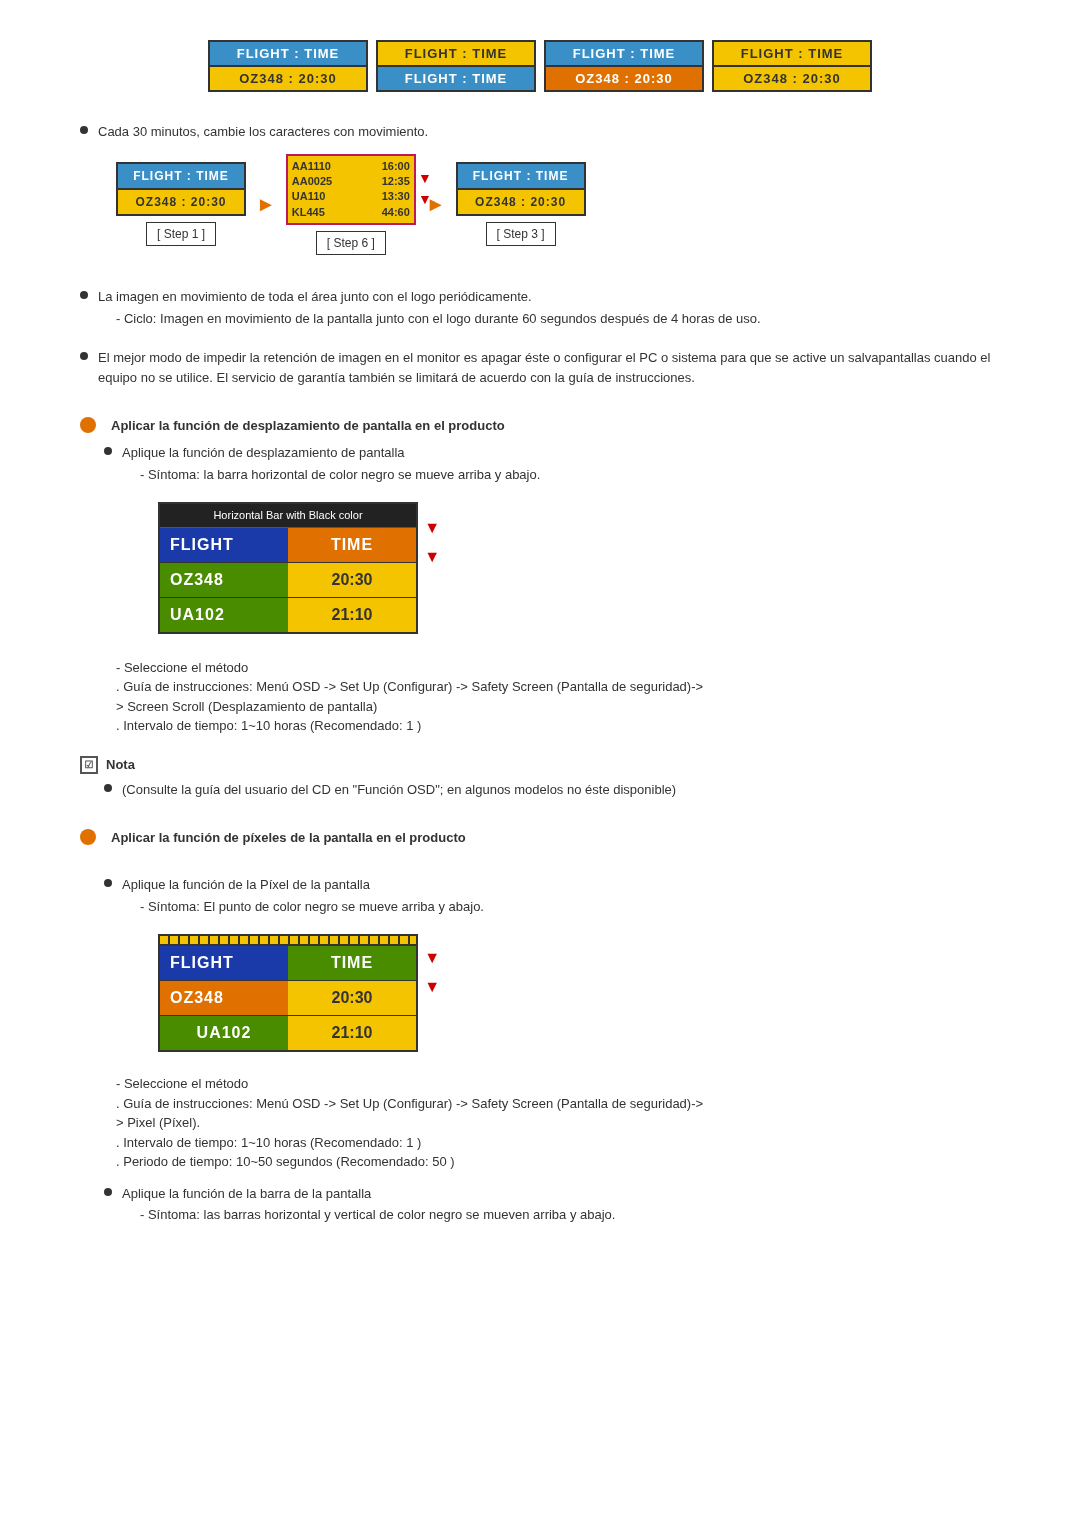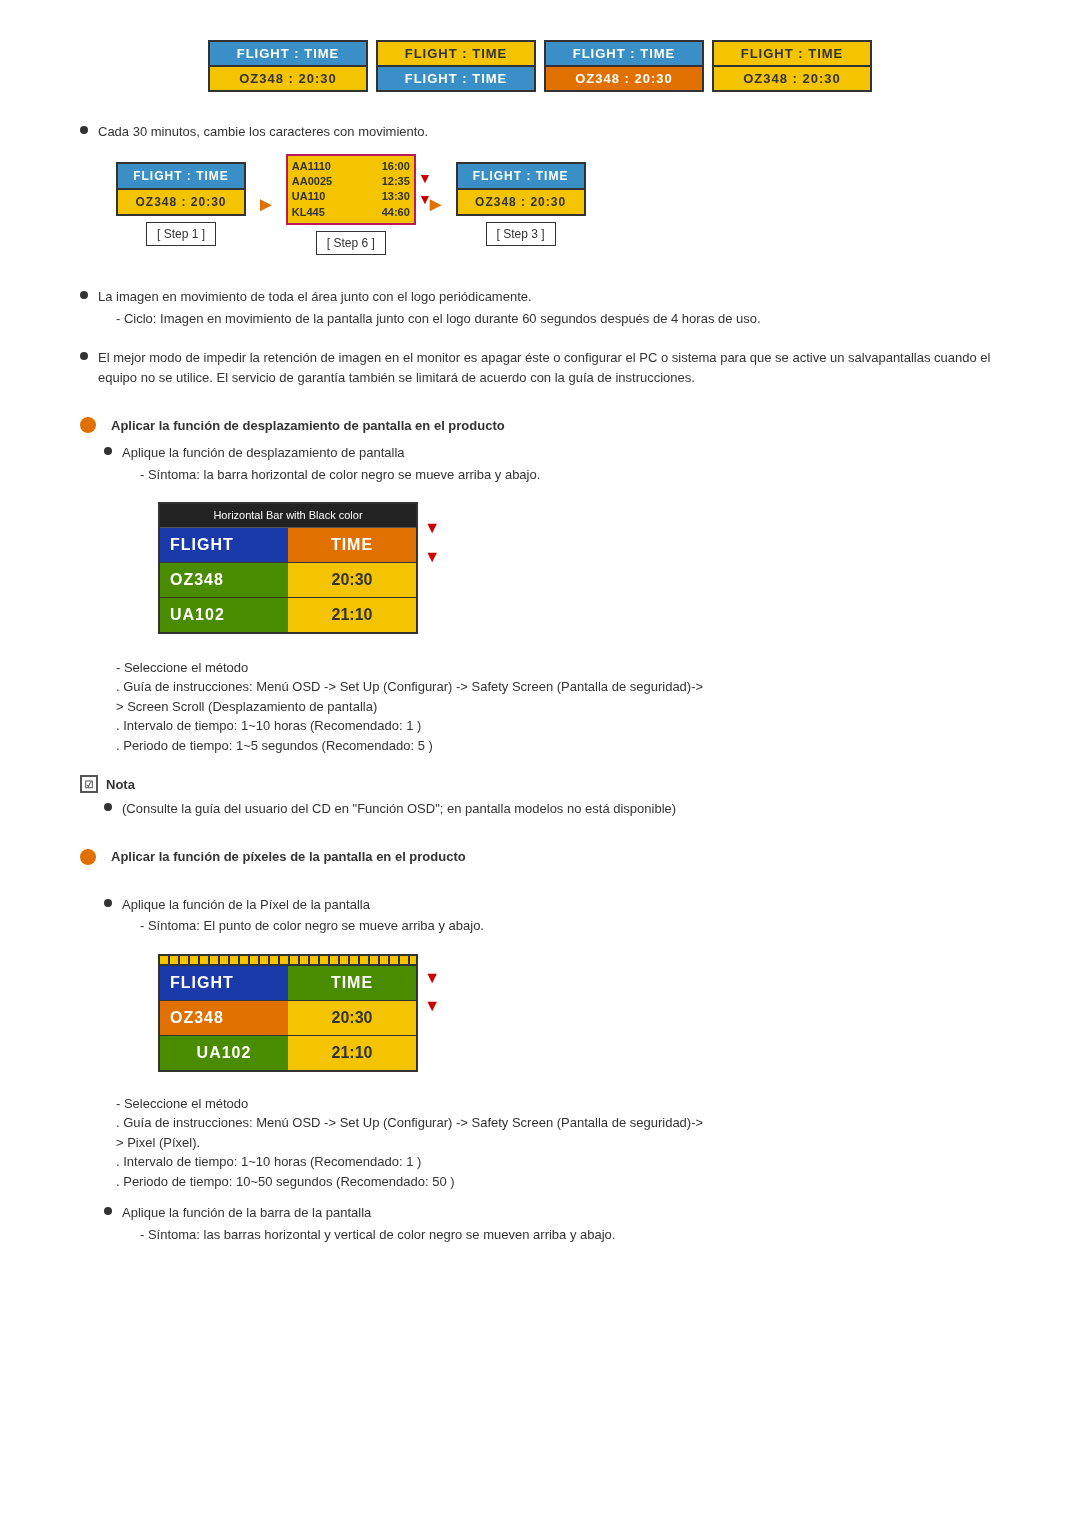--- a/index.html
+++ b/index.html
@@ -508,7 +508,6 @@
   <div>. Guía de instrucciones: Menú OSD -&gt; Set Up (Configurar) -&gt; Safety Screen (Pantalla de seguridad)-&gt;</div>
   <div>&gt; Screen Scroll (Desplazamiento de pantalla)</div>
   <div>. Intervalo de tiempo: 1~10 horas (Recomendado: 1 )</div>
-  <div>. Periodo de tiempo: 1~5 segundos (Recomendado: 5 )</div>
 </div>
 
 <div class="nota-section" style="margin-top: 20px;">

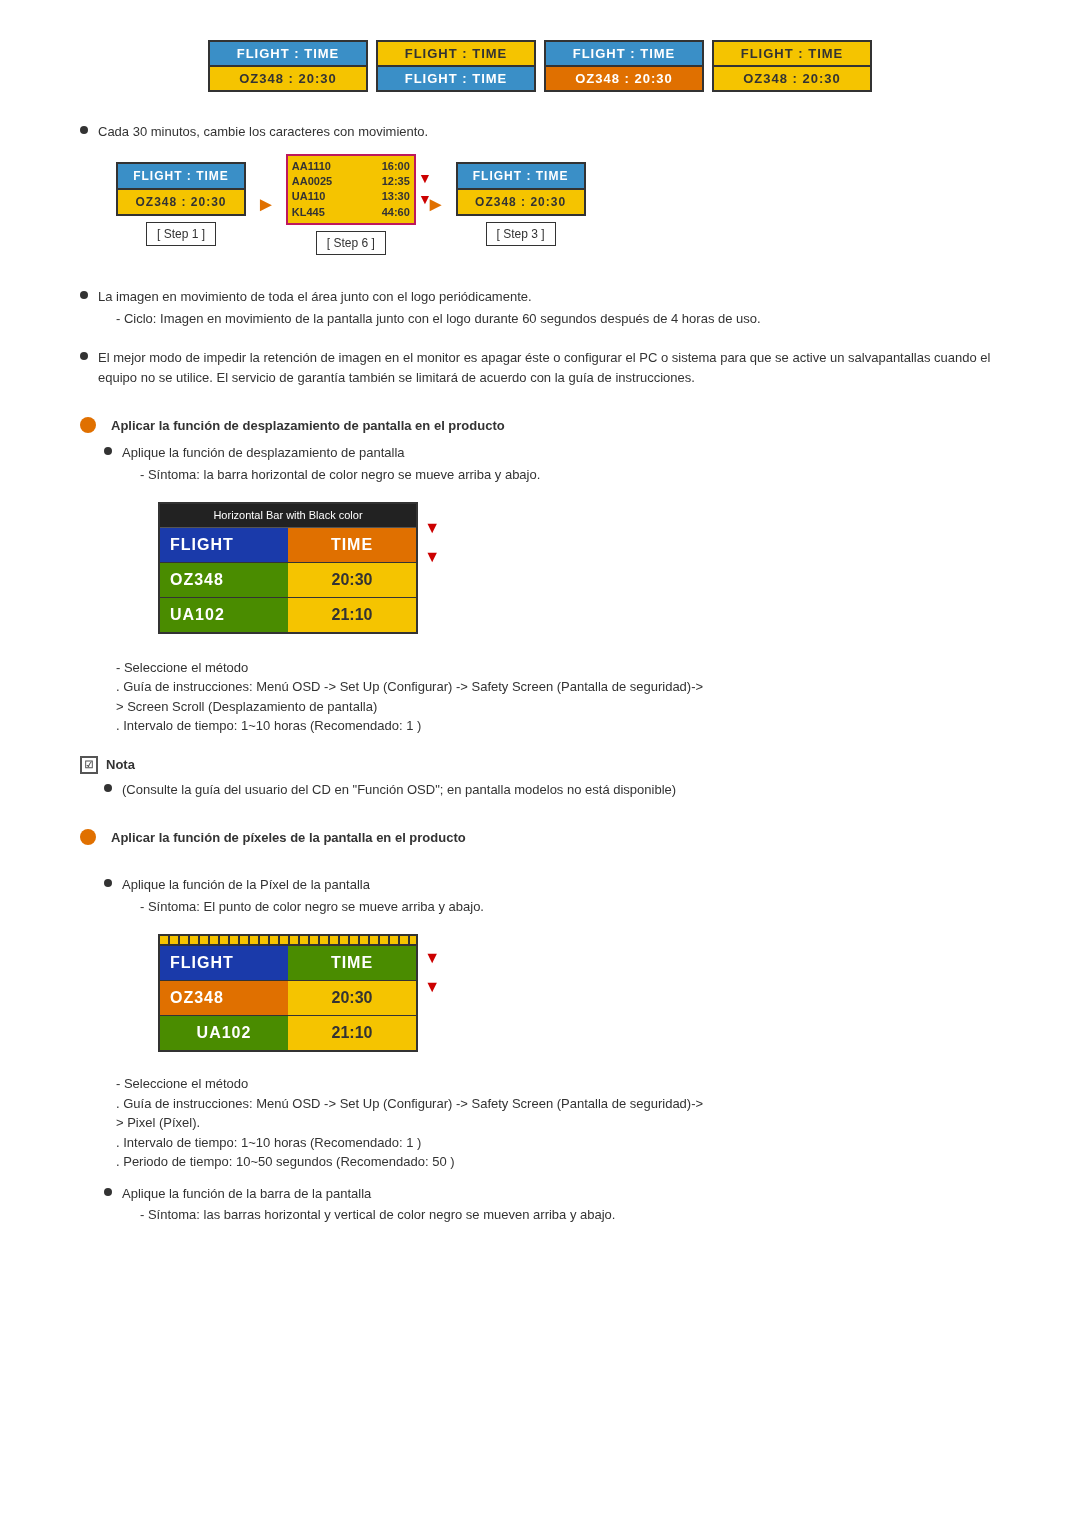--- a/index.html
+++ b/index.html
@@ -516,7 +516,7 @@
 </div>
 <div class="bullet-item" style="margin-left: 24px;">
   <div class="bullet-dot"></div>
-  <div class="bullet-text">(Consulte la guía del usuario del CD en "Función OSD"; en pantalla modelos no está disponible)</div>
+  <div class="bullet-text">(Consulte la guía del usuario del CD en "Función OSD"; en algunos modelos no éste disponible)</div>
 </div>
 
 <div class="section-header" style="margin-top: 30px;">

